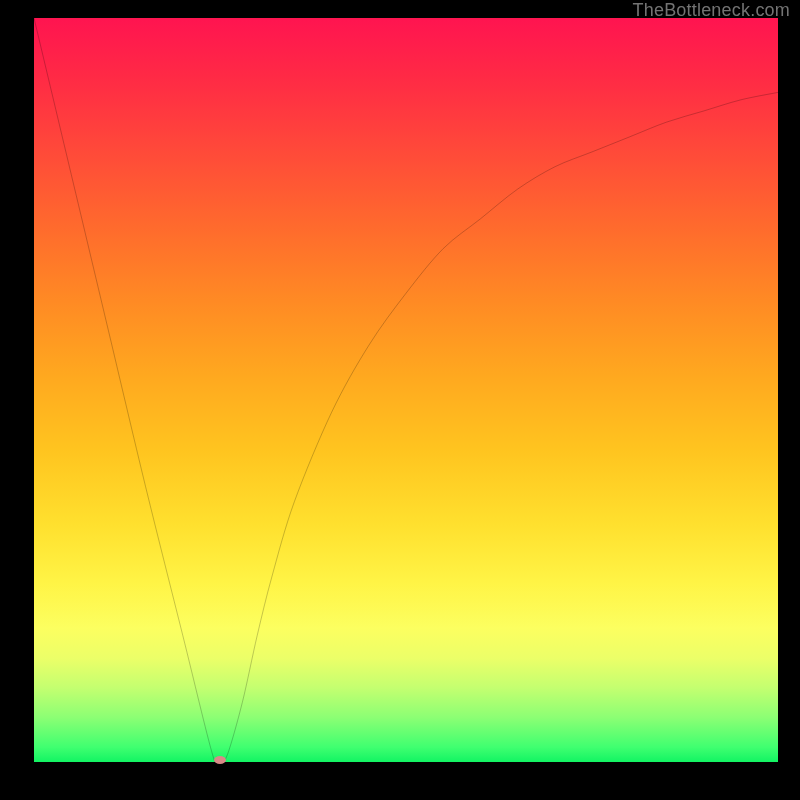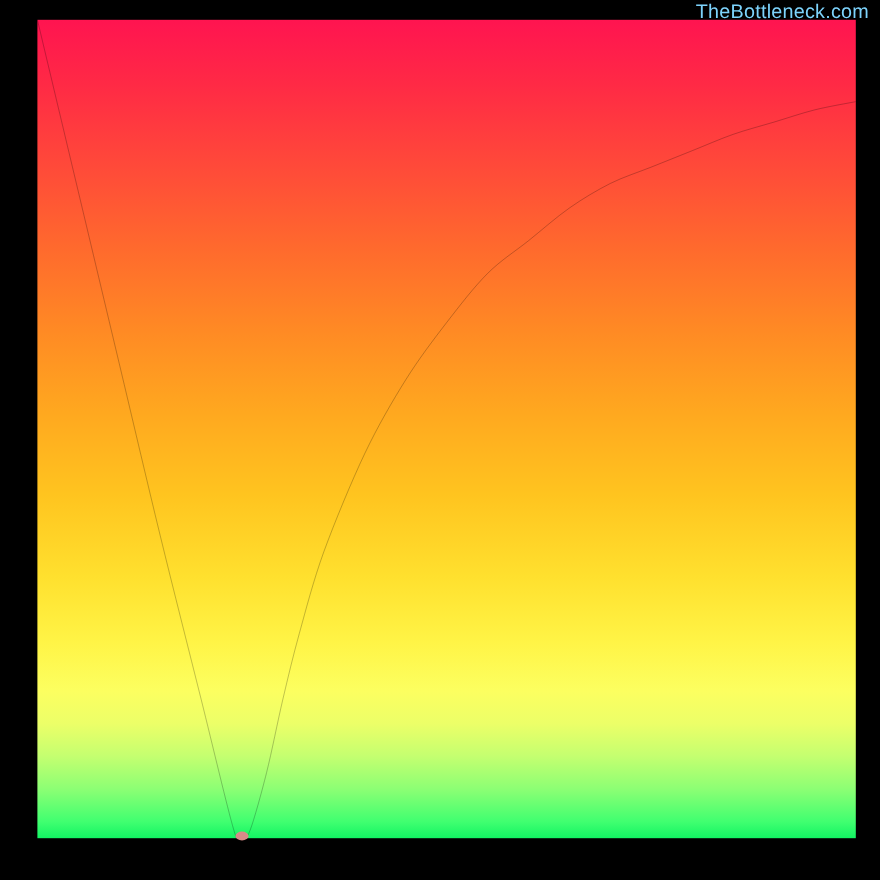--- a/index.html
+++ b/index.html
@@ -61,7 +61,7 @@
     position: absolute;
     top: 0;
     right: 10px;
-    color: #7dd3fc;
+    color: #737373;
     font-size: 18px;
     font-weight: 500;
     letter-spacing: 0.2px;

